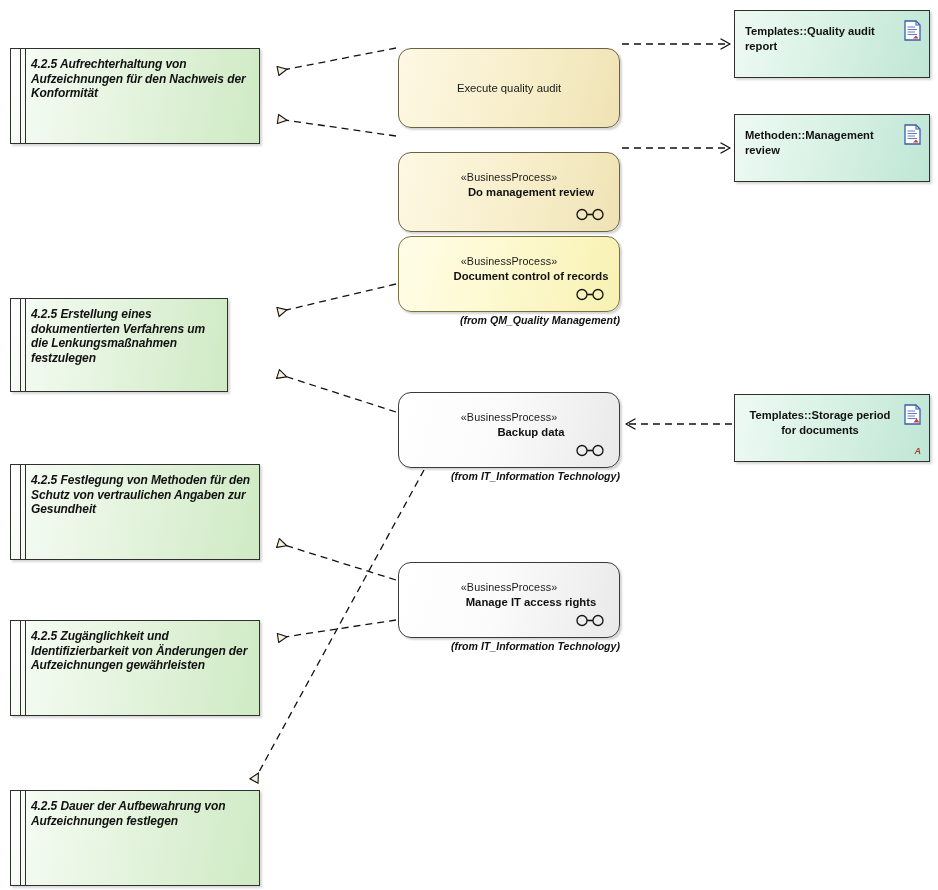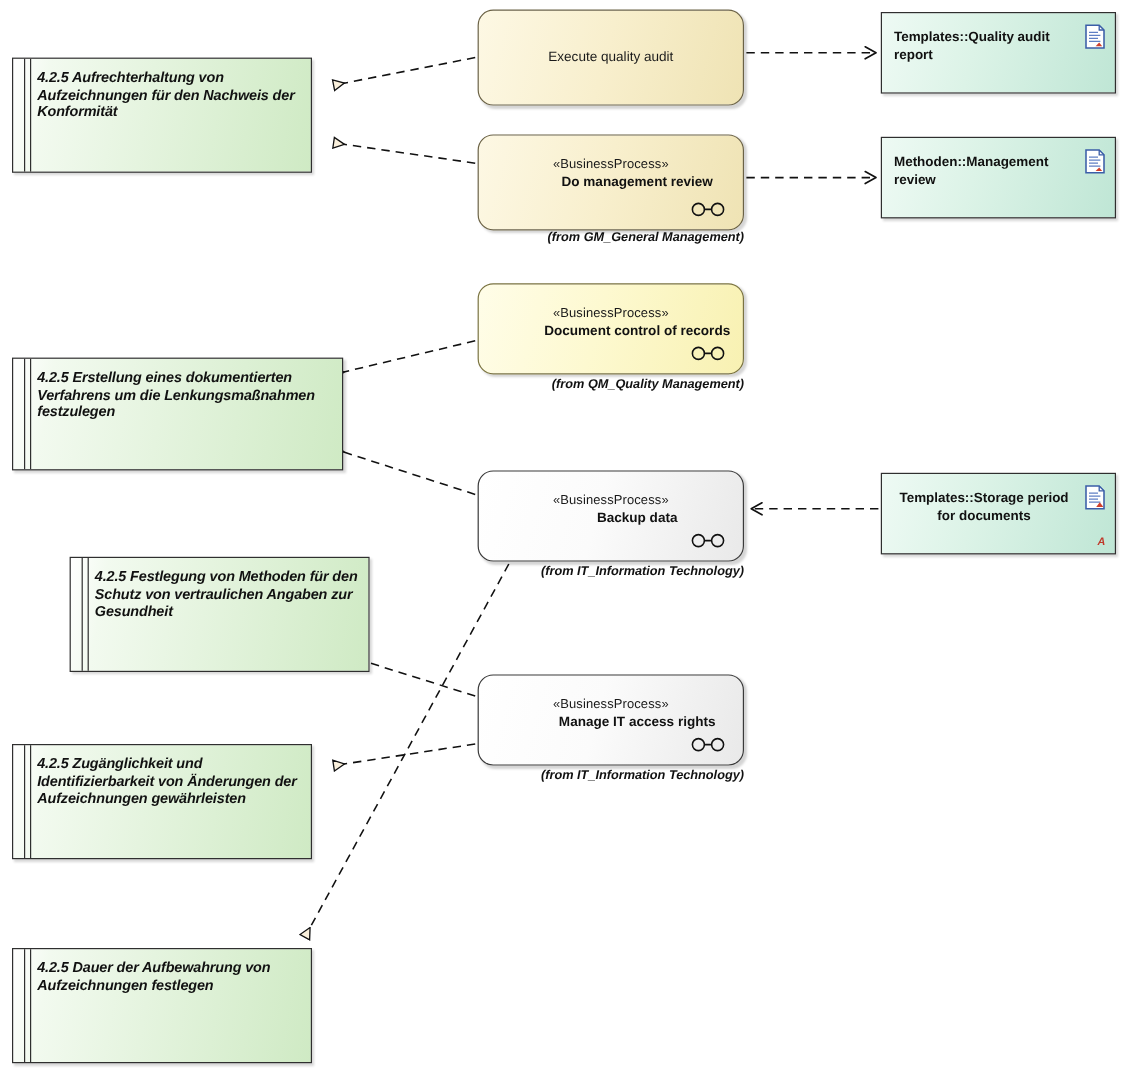--- a/index.html
+++ b/index.html
@@ -76,6 +76,7 @@
   .process.tan {
     background: linear-gradient(105deg, #fdf8e4 0%, #f8efcd 48%, #efe3b4 100%);
     border-color: #6b6245;
+    margin-top: 40px;
   }
   .process.yellow {
     background: linear-gradient(105deg, #fffde8 0%, #fdf9d0 45%, #f8f1b2 100%);

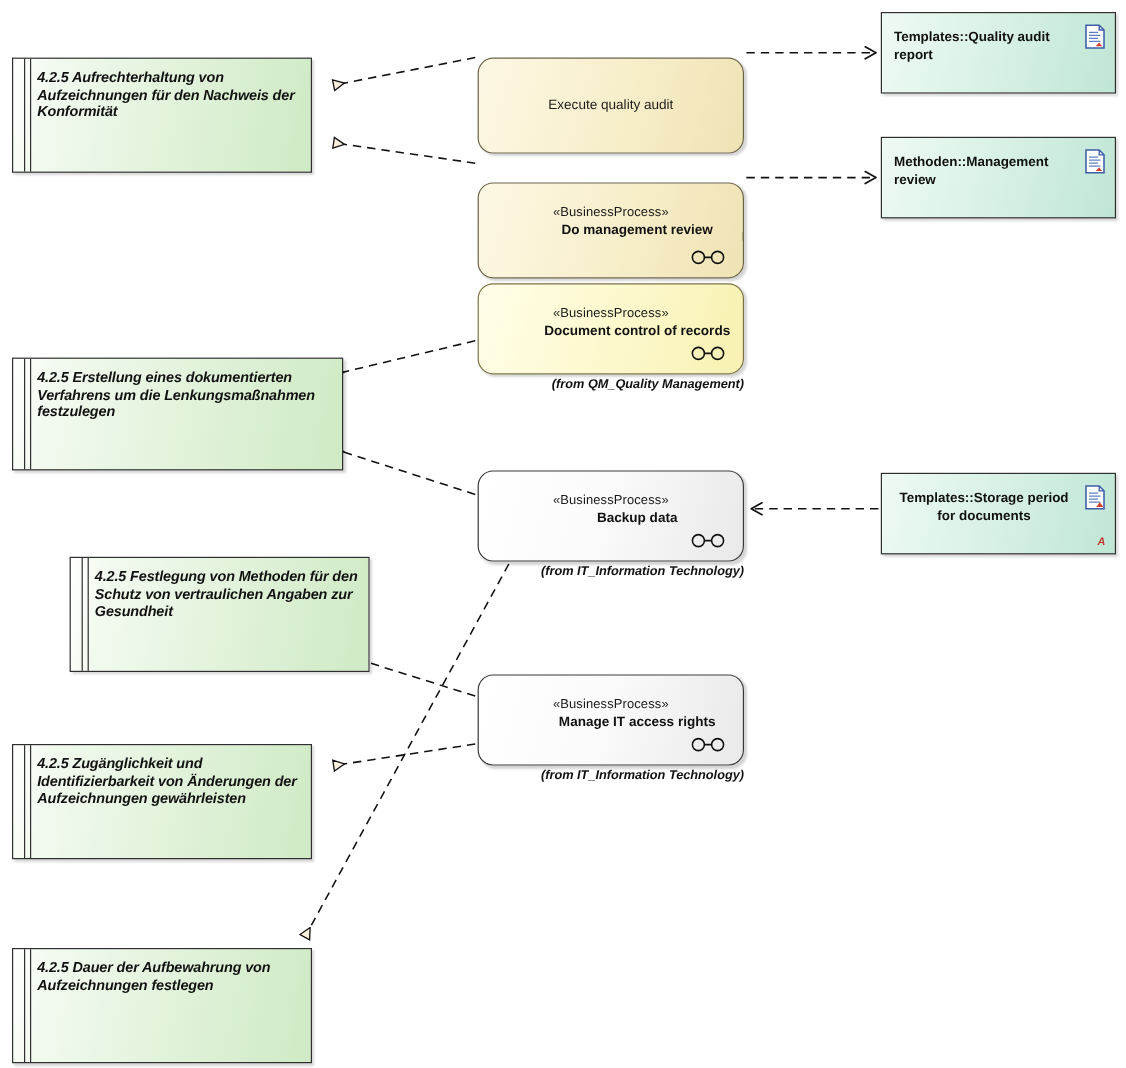--- a/index.html
+++ b/index.html
@@ -208,7 +208,7 @@
     <div class="req-text">4.2.5 Aufrechterhaltung von Aufzeichnungen für den Nachweis der Konformität</div>
   </div>
 
-  <div class="node requirement" style="left:10px; top:298px; width:276px; height:94px;">
+  <div class="node requirement" style="left:10px; top:298px; width:218px; height:94px;">
     <div class="spine"></div>
     <div class="req-text">4.2.5 Erstellung eines dokumentierten Verfahrens um die Lenkungsmaßnahmen festzulegen</div>
   </div>

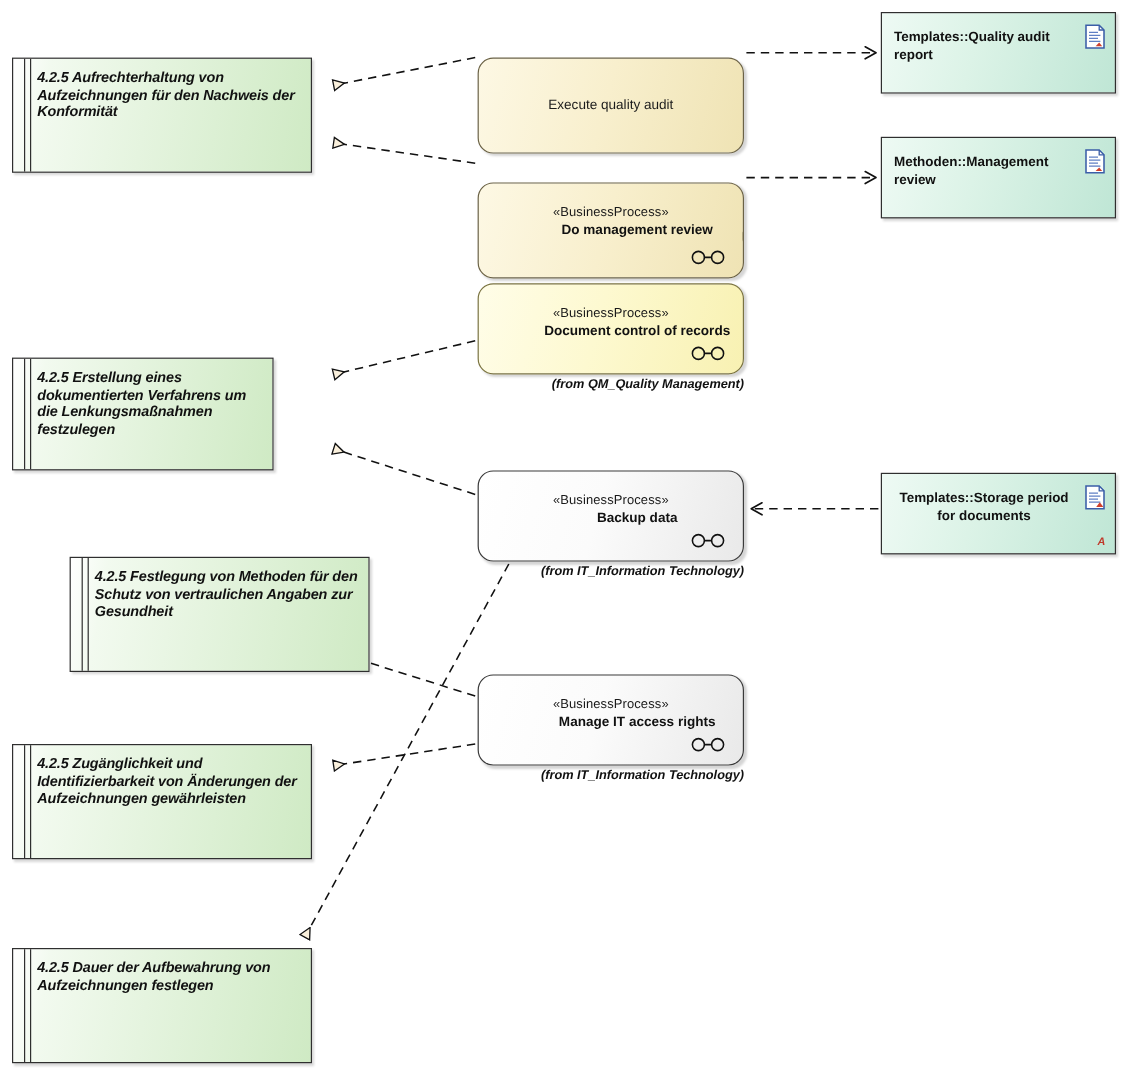--- a/index.html
+++ b/index.html
@@ -213,7 +213,7 @@
     <div class="req-text">4.2.5 Erstellung eines dokumentierten Verfahrens um die Lenkungsmaßnahmen festzulegen</div>
   </div>
 
-  <div class="node requirement" style="left:10px; top:464px; width:250px; height:96px;margin-left:48px;">
+  <div class="node requirement" style="left:10px; top:464px; width:250px; height:96px;">
     <div class="spine"></div>
     <div class="req-text">4.2.5 Festlegung von Methoden für den Schutz von vertraulichen Angaben zur Gesundheit</div>
   </div>

